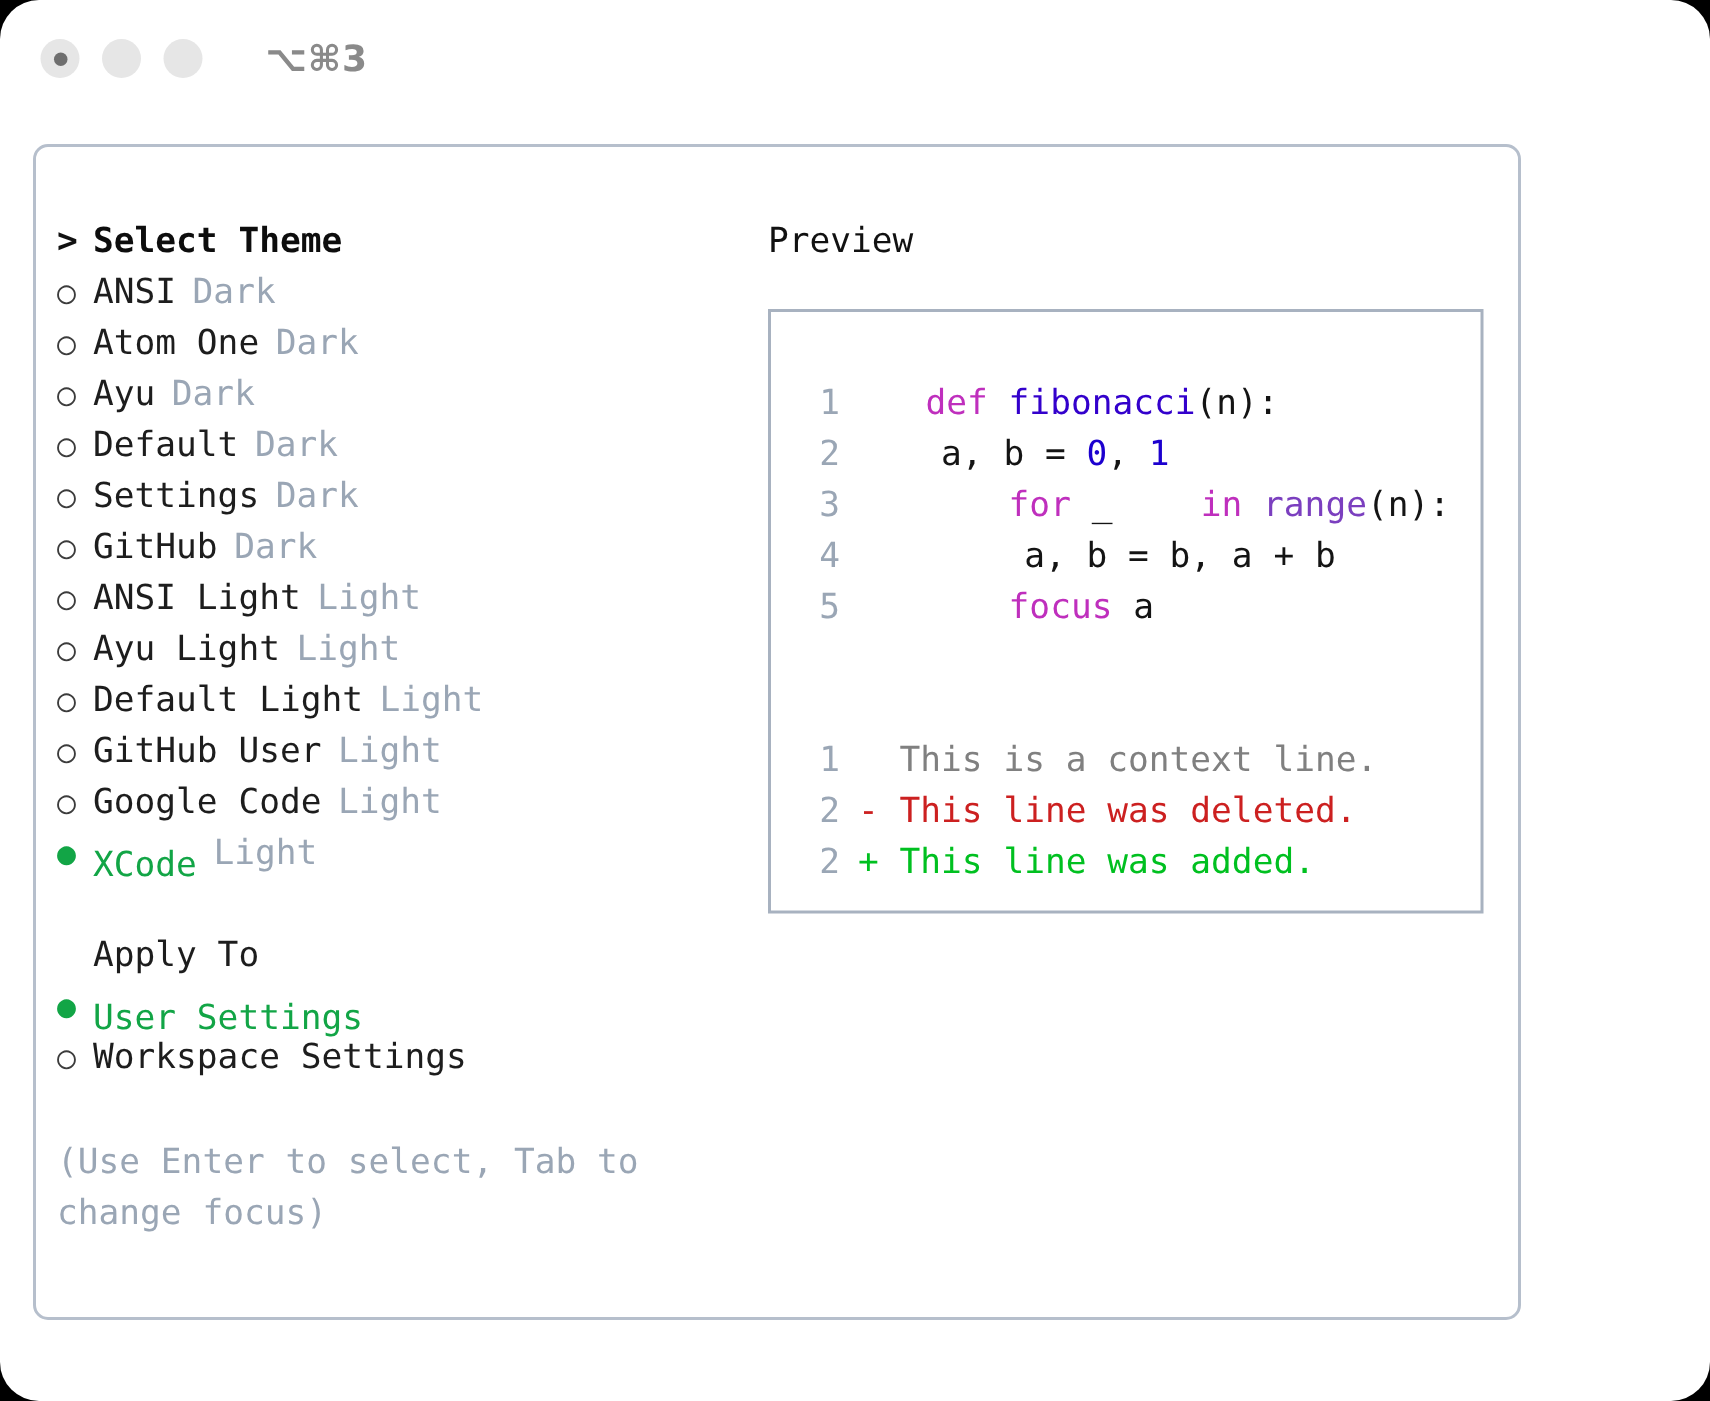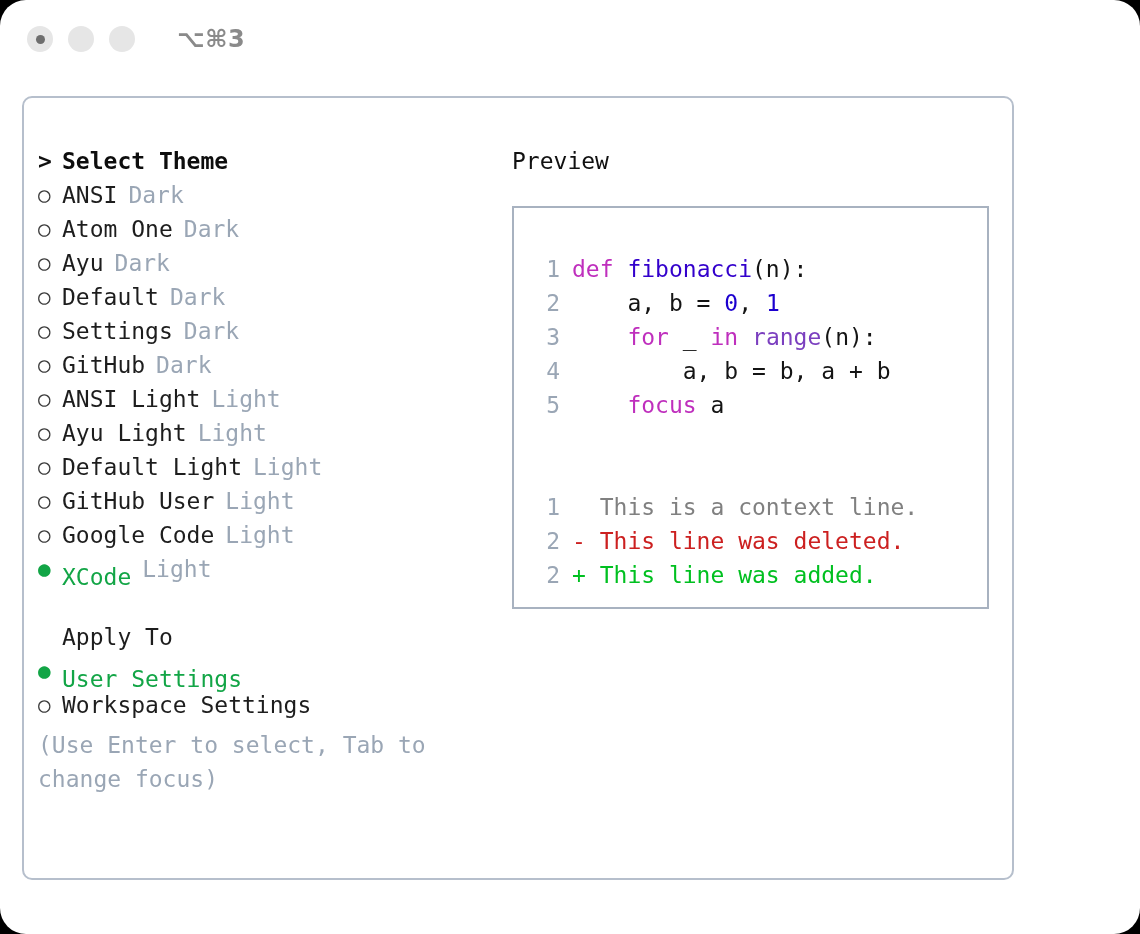--- a/index.html
+++ b/index.html
@@ -145,7 +145,7 @@
   }
   .code-blank { height: 34px; }
 
-  .tok-kw     { color: #bf2fbd; }
+  .tok-kw     { color: #bf2fbd; margin-left: 45px; }
   .tok-fn     { color: #3300cc; }
   .tok-call   { color: #7b3fbf; }
   .tok-num    { color: #1c00cf; }

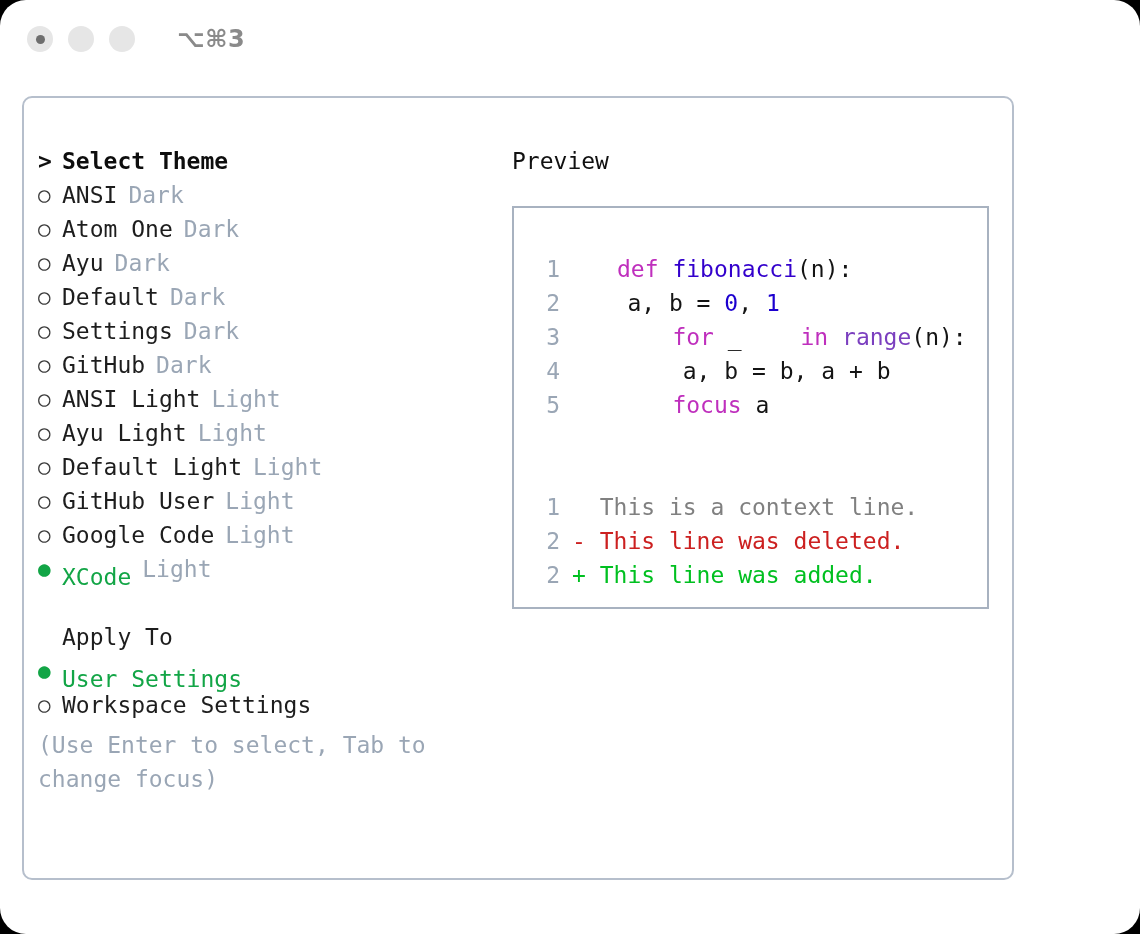--- a/index.html
+++ b/index.html
@@ -101,7 +101,7 @@
   .spacer { height: 34px; }
 
   .hint {
-    margin-top: 6px;
+    margin-top: 36px;
     font-size: 23px;
     line-height: 34px;
     color: #9aa6b5;

